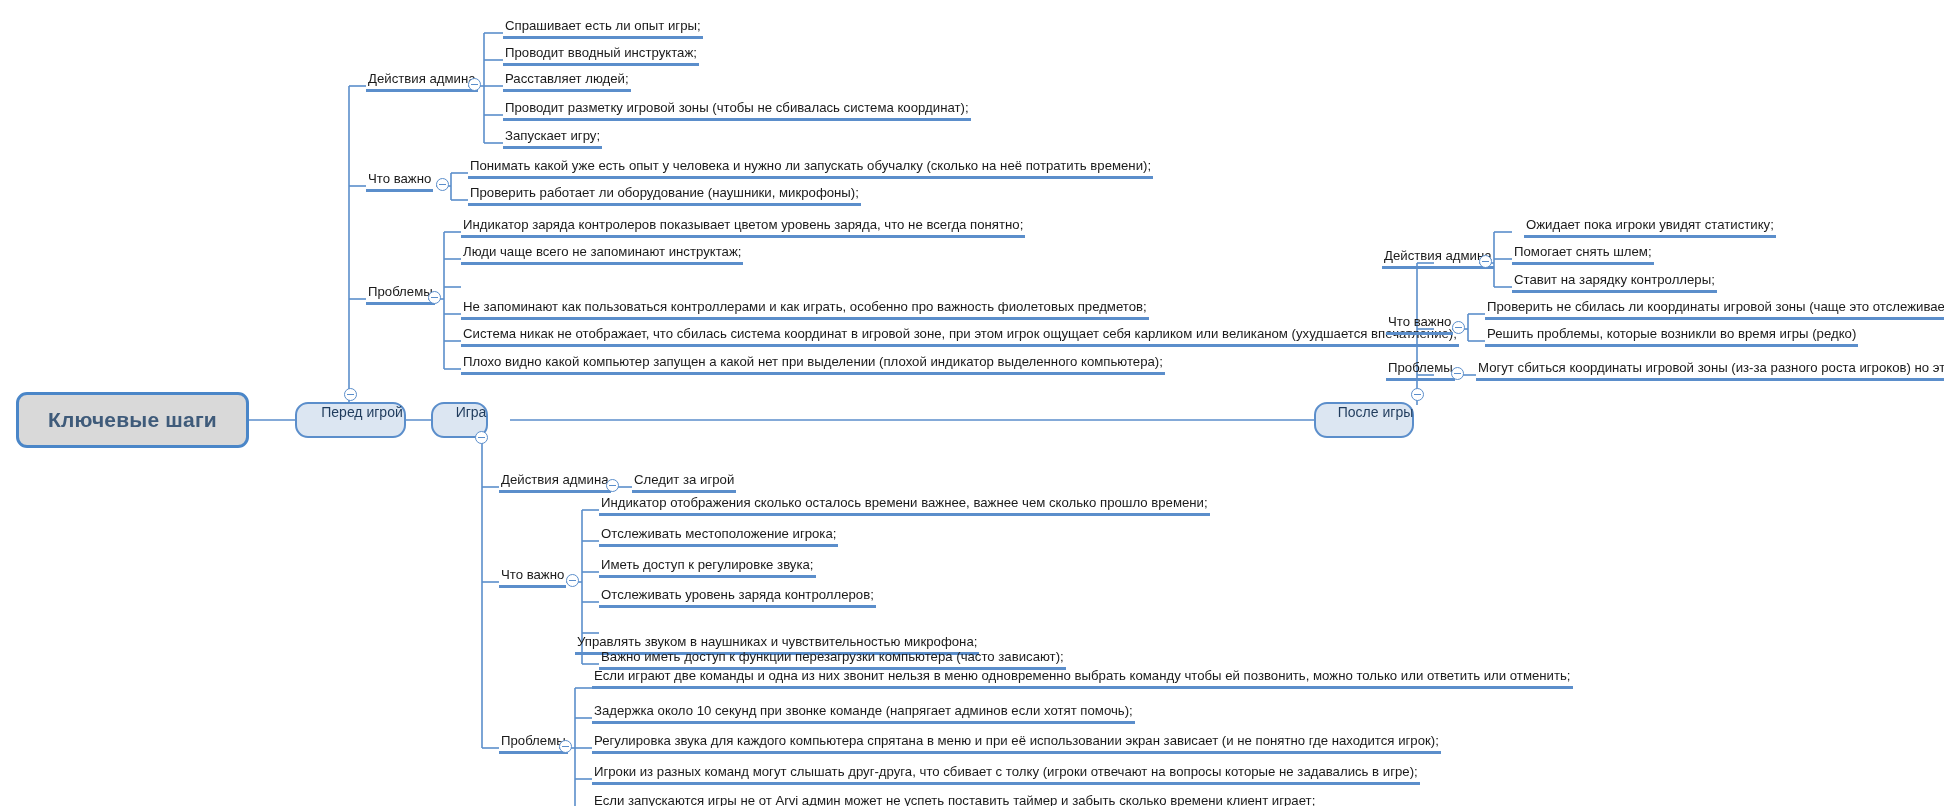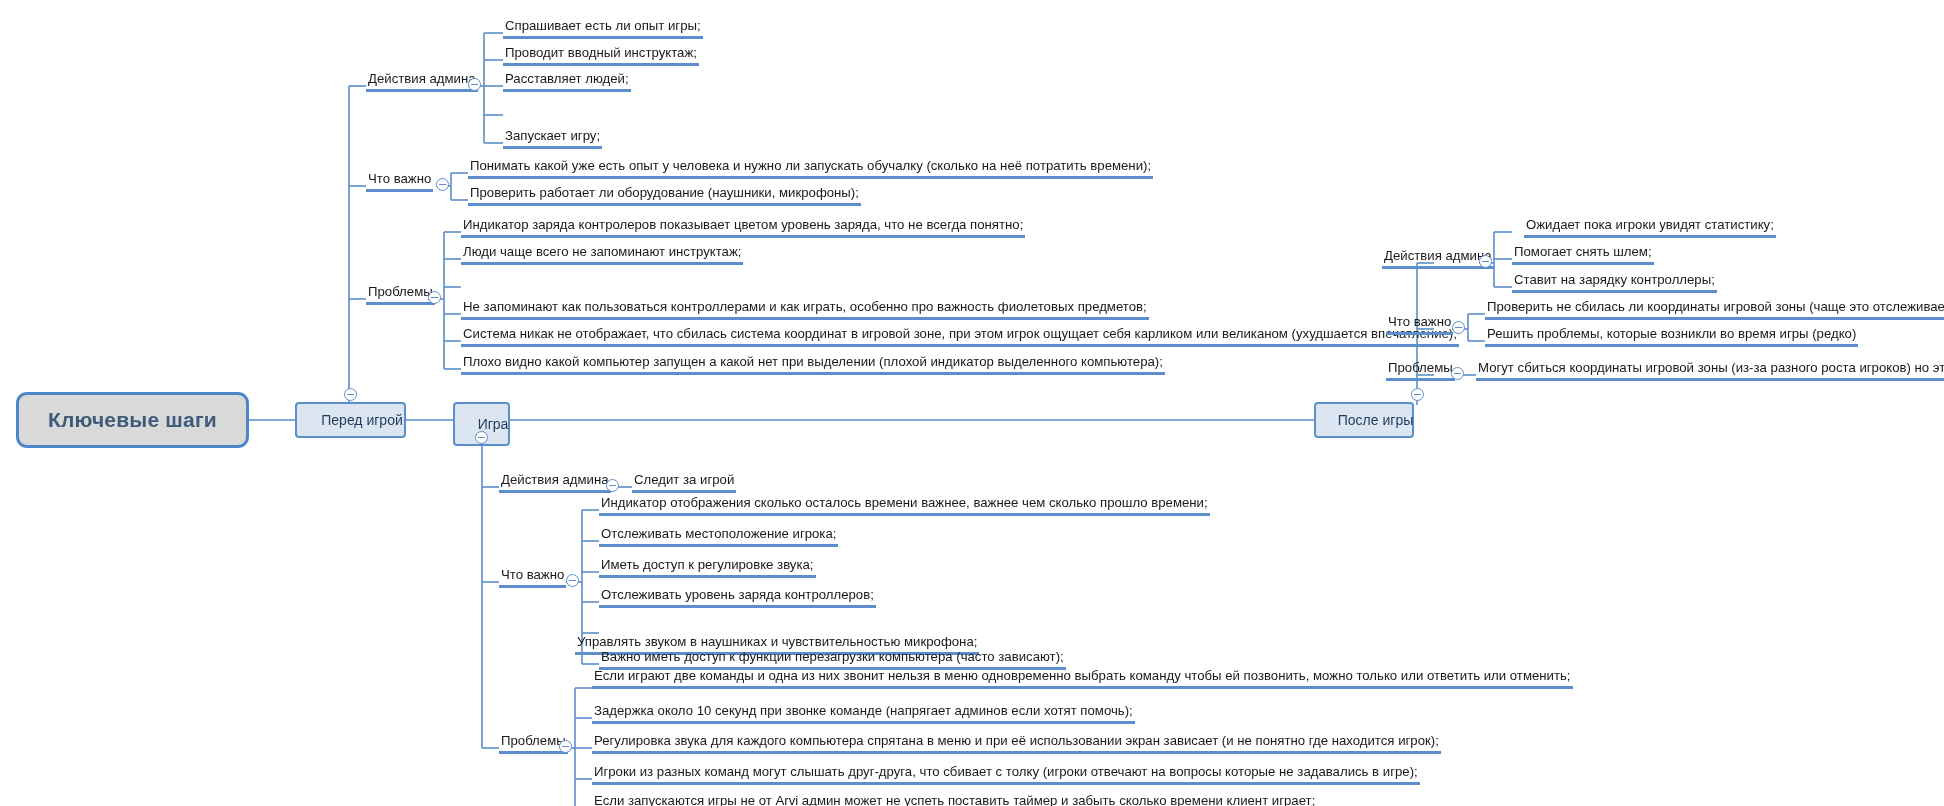--- a/index.html
+++ b/index.html
@@ -205,6 +205,7 @@
   <div class="topic" style="left:503px; top:18px;">Спрашивает есть ли опыт игры;</div>
   <div class="topic" style="left:503px; top:45px;">Проводит вводный инструктаж;</div>
   <div class="topic" style="left:503px; top:71px;">Расставляет людей;</div>
+  <div class="topic" style="left:503px; top:100px;">Проводит разметку игровой зоны (чтобы не сбивалась система координат);</div>
   <div class="topic" style="left:503px; top:128px;">Запускает игру;</div>
 
   <div class="topic cat" style="left:366px; top:171px;">Что важно</div>

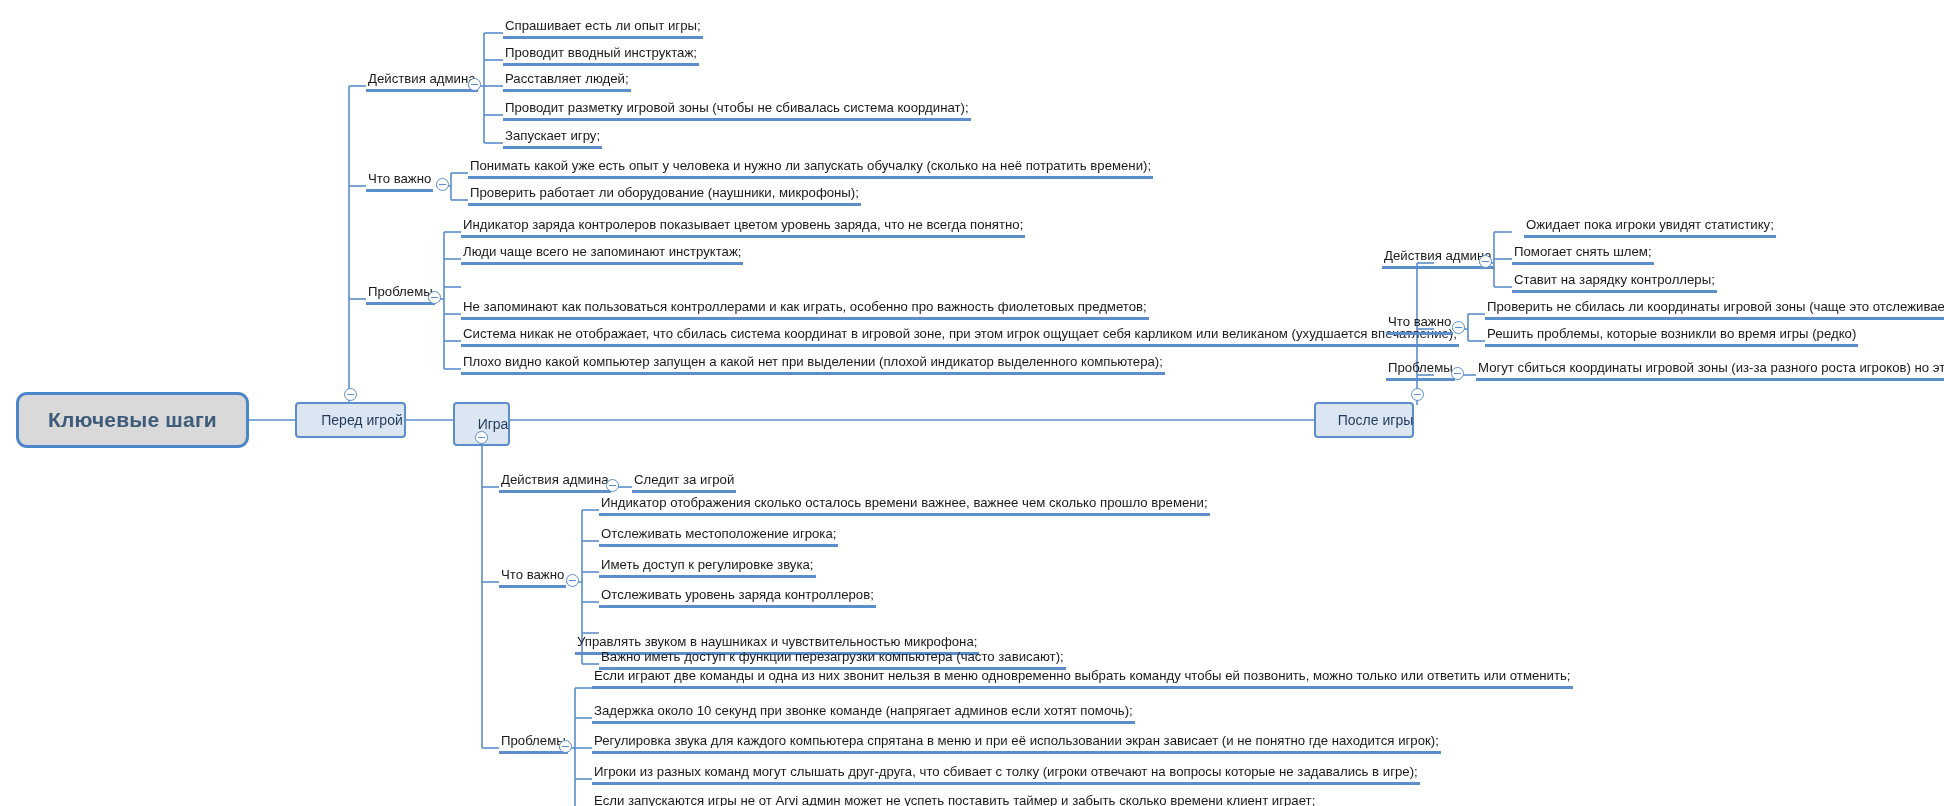--- a/index.html
+++ b/index.html
@@ -48,9 +48,9 @@
     box-sizing: border-box;
     background: #dce6f2;
     border: 2px solid #5b8ecb;
-    border-radius: 4px;
+    border-radius: 13px;
     display: flex;
-    align-items: center;
+    align-items: flex-start;
     justify-content: center;
     font-size: 14px;
     color: #1f3b5c;

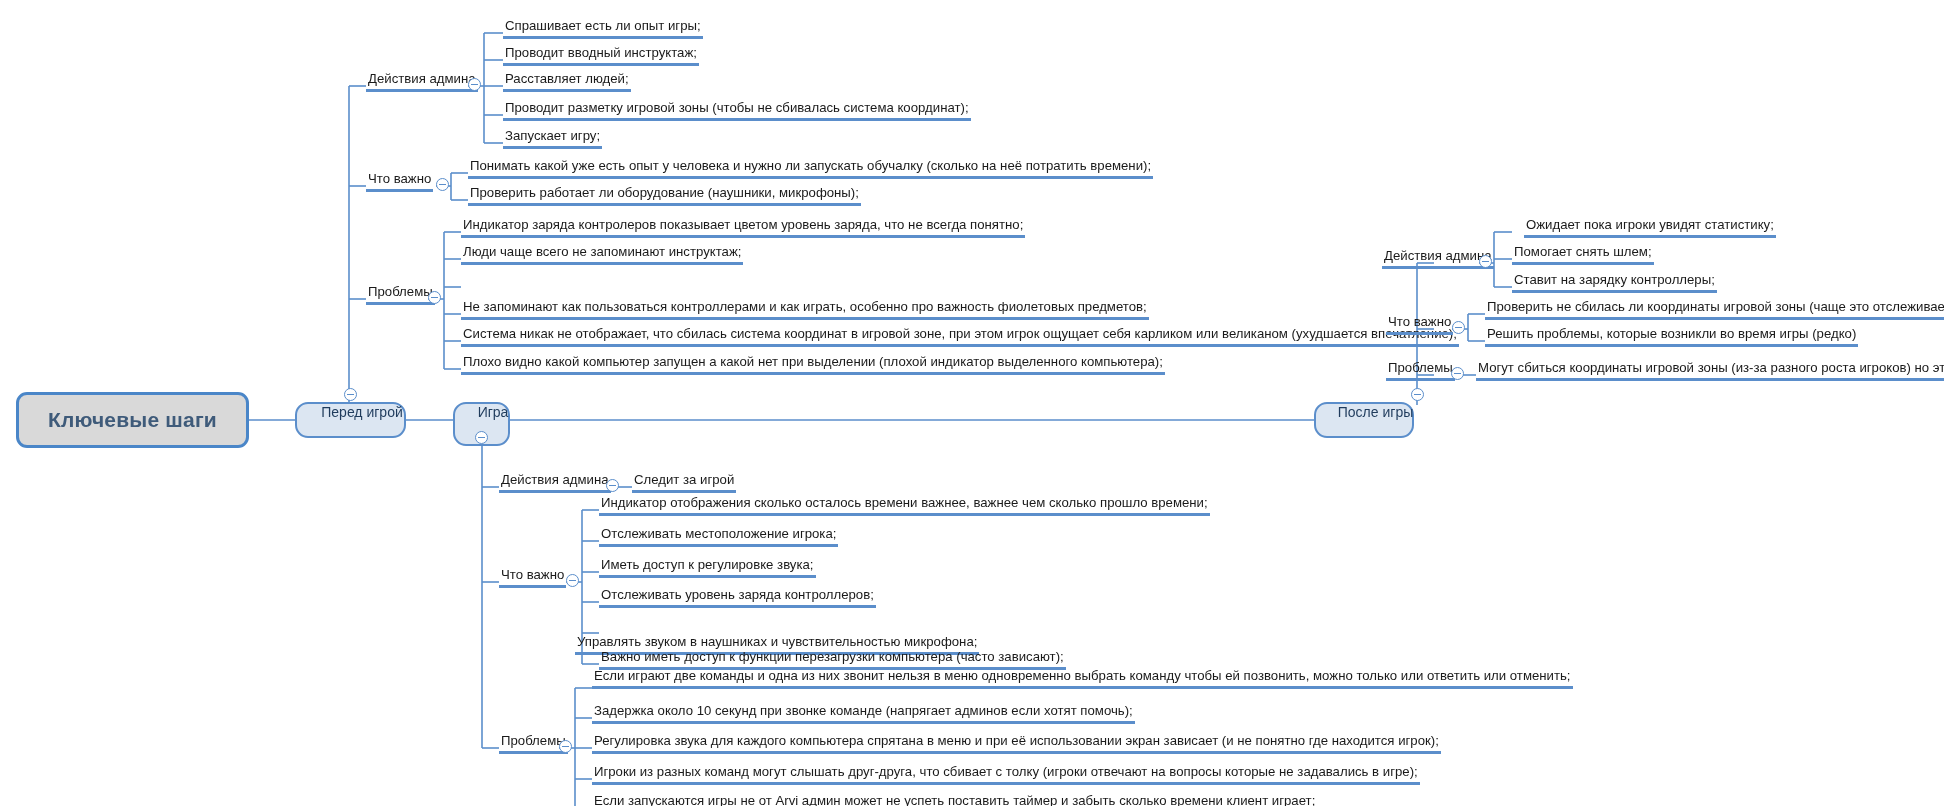--- a/index.html
+++ b/index.html
@@ -189,7 +189,7 @@
   </div>
   <div class="toggle" style="left:344px; top:388px;"></div>
 
-  <div class="l1-node" style="left:453px; top:402px; width:57px; height:44px;">
+  <div class="l1-node" style="left:431px; top:402px; width:57px; height:36px;">
     <span>Игра</span>
   </div>
   <div class="toggle" style="left:475px; top:431px;"></div>

